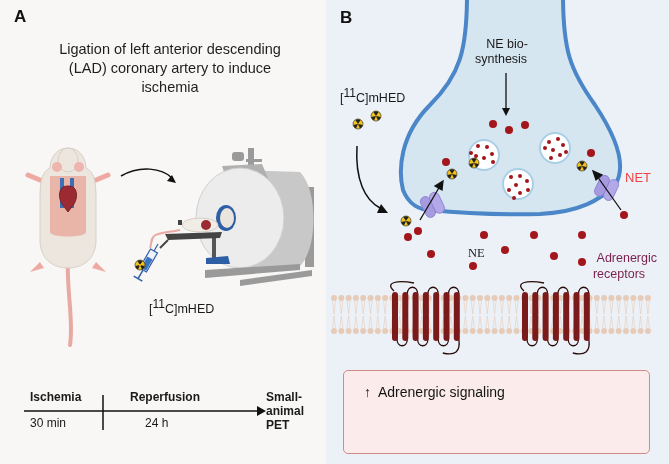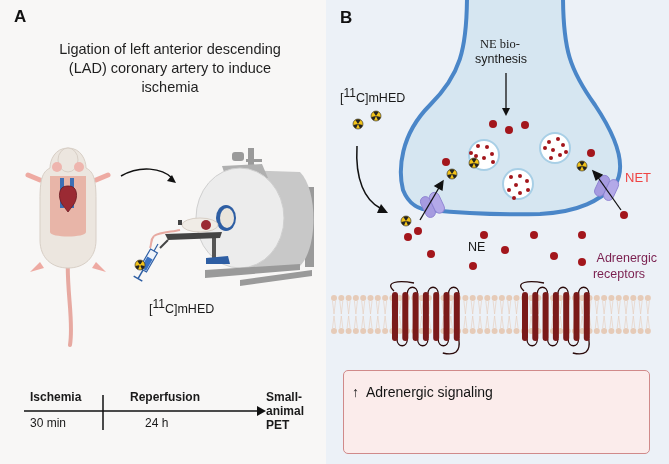--- a/index.html
+++ b/index.html
@@ -394,7 +394,7 @@
 </div>
 
 <div class="panel-label" style="left:340px;top:8px;">B</div>
-<div class="txt" style="left:464px;top:37px;text-align:right;width:56px;font-family:Liberation Serif, serif;">NE bio-</div>
+<div class="txt" style="left:479px;top:37px;text-align:center;width:56px;">NE bio-</div>
 <div class="txt" style="left:475px;top:52px;text-align:left;width:64px;">synthesis</div>
 <div class="txt" style="left:340px;top:86px;"><span>[</span><sup>11</sup><span>C]mHED</span></div>
 <div class="txt" style="left:625px;top:170px;color:#ef4444;font-size:13px;">NET</div>

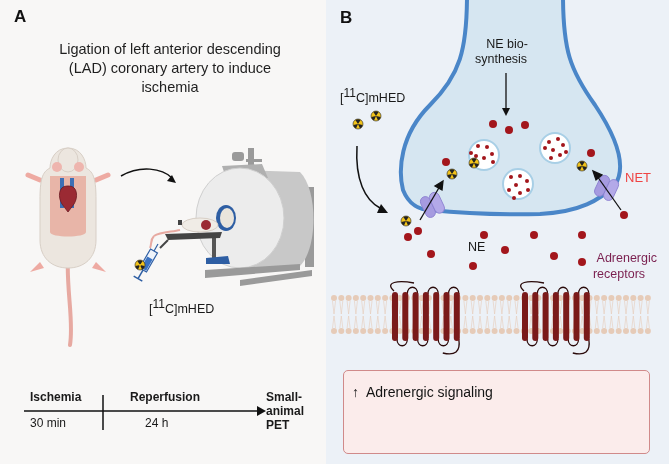--- a/index.html
+++ b/index.html
@@ -398,7 +398,7 @@
 <div class="txt" style="left:475px;top:52px;text-align:left;width:64px;">synthesis</div>
 <div class="txt" style="left:340px;top:86px;"><span>[</span><sup>11</sup><span>C]mHED</span></div>
 <div class="txt" style="left:625px;top:170px;color:#ef4444;font-size:13px;">NET</div>
-<div class="txt" style="left:468px;top:240px;">NE</div>
+<div class="txt" style="left:468px;top:246px;font-family:Liberation Serif, serif;">NE</div>
 <div class="txt" style="left:581px;top:251px;color:#7a1f4f;text-align:right;width:76px;">Adrenergic</div>
 <div class="txt" style="left:581px;top:267px;color:#7a1f4f;text-align:center;width:76px;">receptors</div>
 

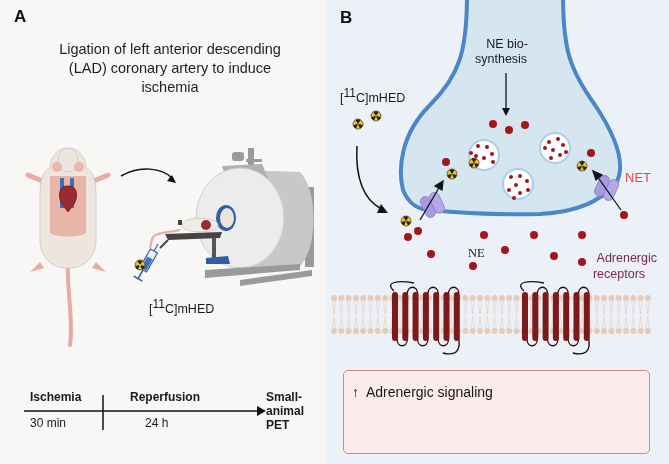--- a/index.html
+++ b/index.html
@@ -13,7 +13,7 @@
   .bold { font-weight: bold; }
   .svg-layer { position: absolute; left: 0; top: 0; }
   .tl-label { position: absolute; font-size: 12px; text-align: left; }
-  .result-box { position: absolute; left: 343px; top: 370px; width: 307px; height: 84px; background: #fbeceb; border: 1.5px solid #d08a8a; border-radius: 5px; padding: 12px 0 0 8px; }
+  .result-box { position: absolute; left: 343px; top: 370px; width: 307px; height: 84px; background: #fbeceb; border: 1.5px solid #d08a8a; border-radius: 5px; padding: 12px 0 0 20px; }
   .result-line { font-size: 14px; line-height: 19px; color: #141414; white-space: nowrap; }
   .result-line .arrow { display: inline-block; width: 14px; }
   sup { font-size: 12px; }

